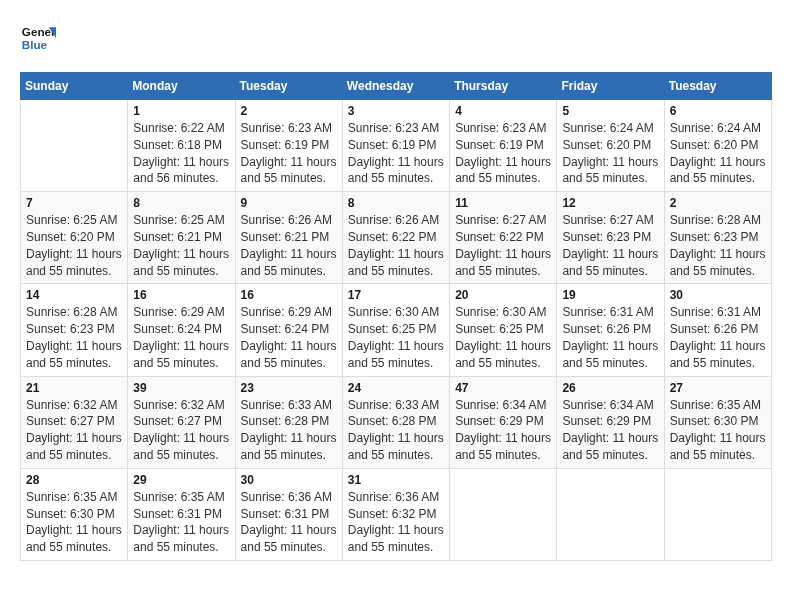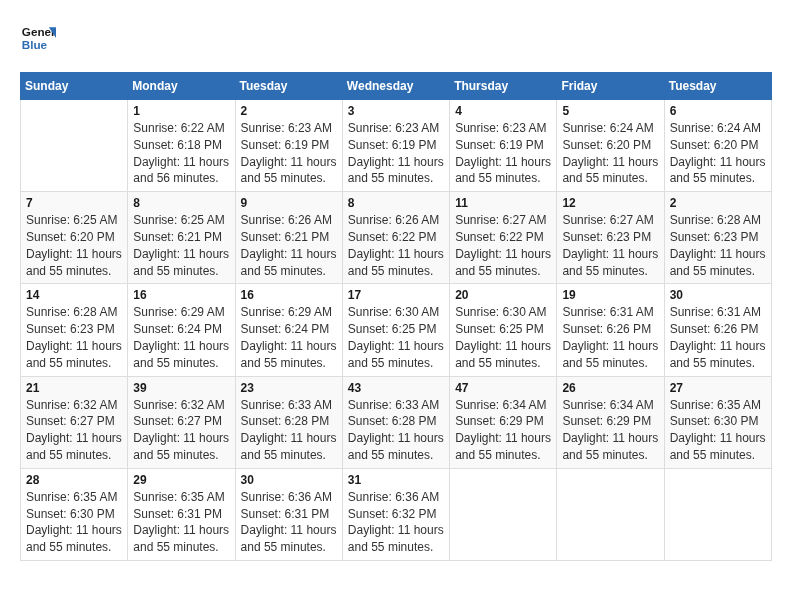--- a/index.html
+++ b/index.html
@@ -213,7 +213,7 @@
           <div class="day-info">Sunrise: 6:33 AM<br>Sunset: 6:28 PM<br>Daylight: 11 hours<br>and 55 minutes.</div>
         </td>
         <td>
-          <div class="day-num">43</div>
+          <div class="day-num">24</div>
           <div class="day-info">Sunrise: 6:33 AM<br>Sunset: 6:28 PM<br>Daylight: 11 hours<br>and 55 minutes.</div>
         </td>
         <td>

